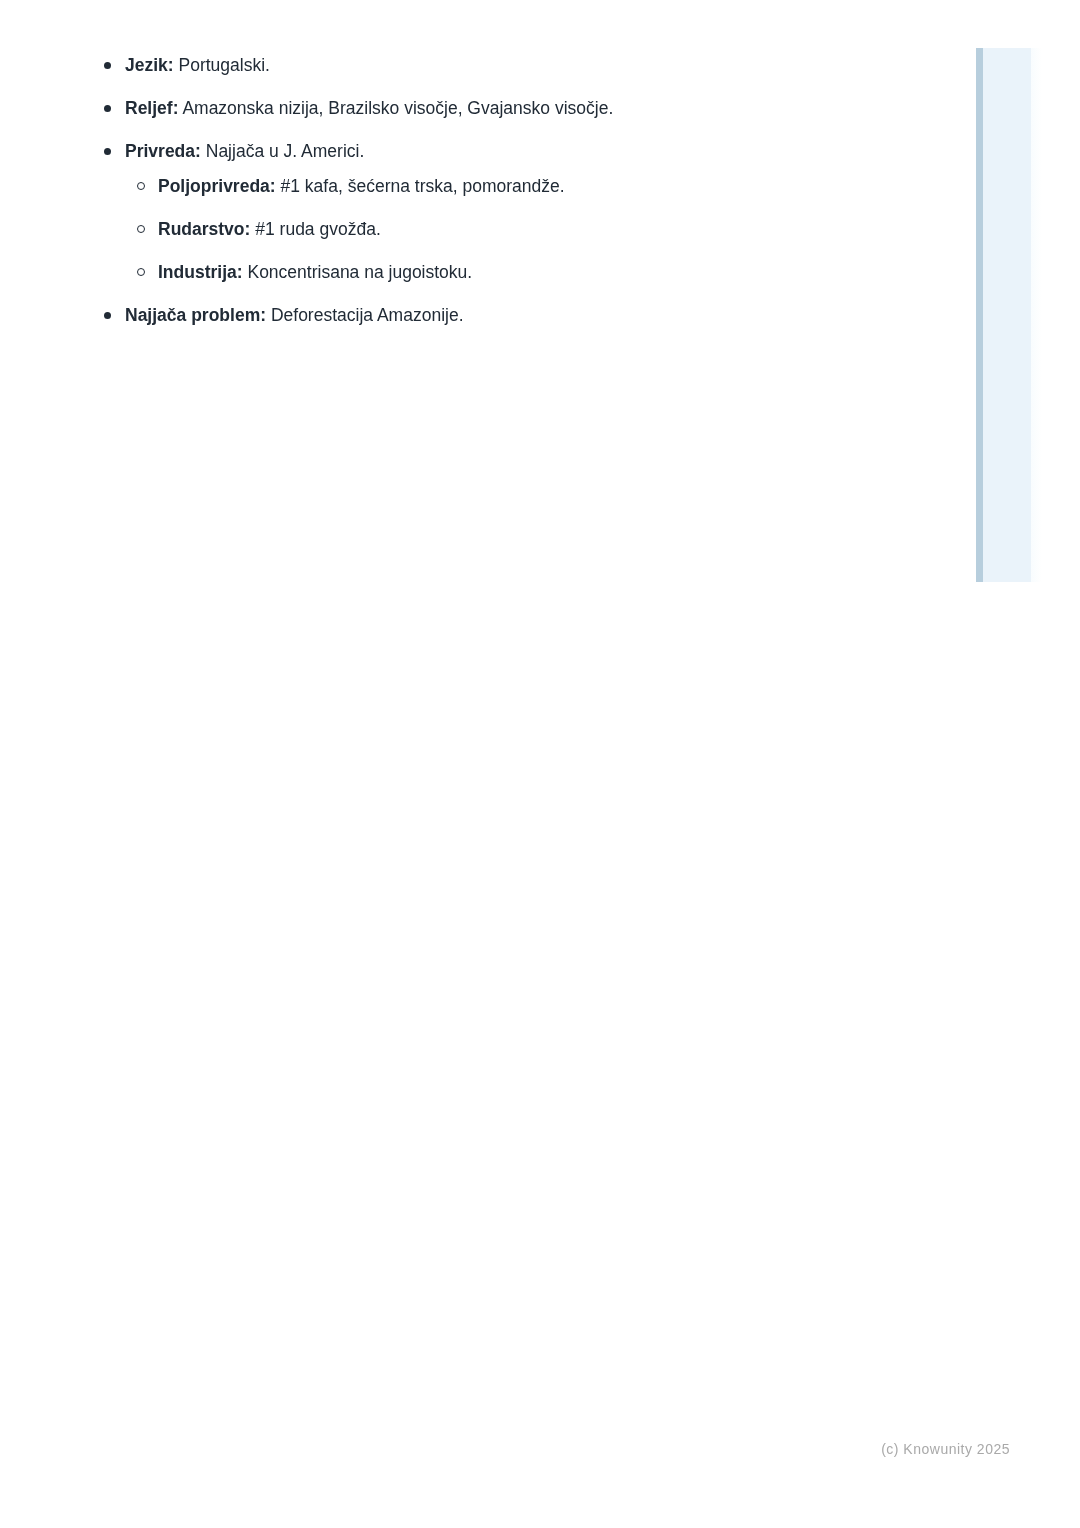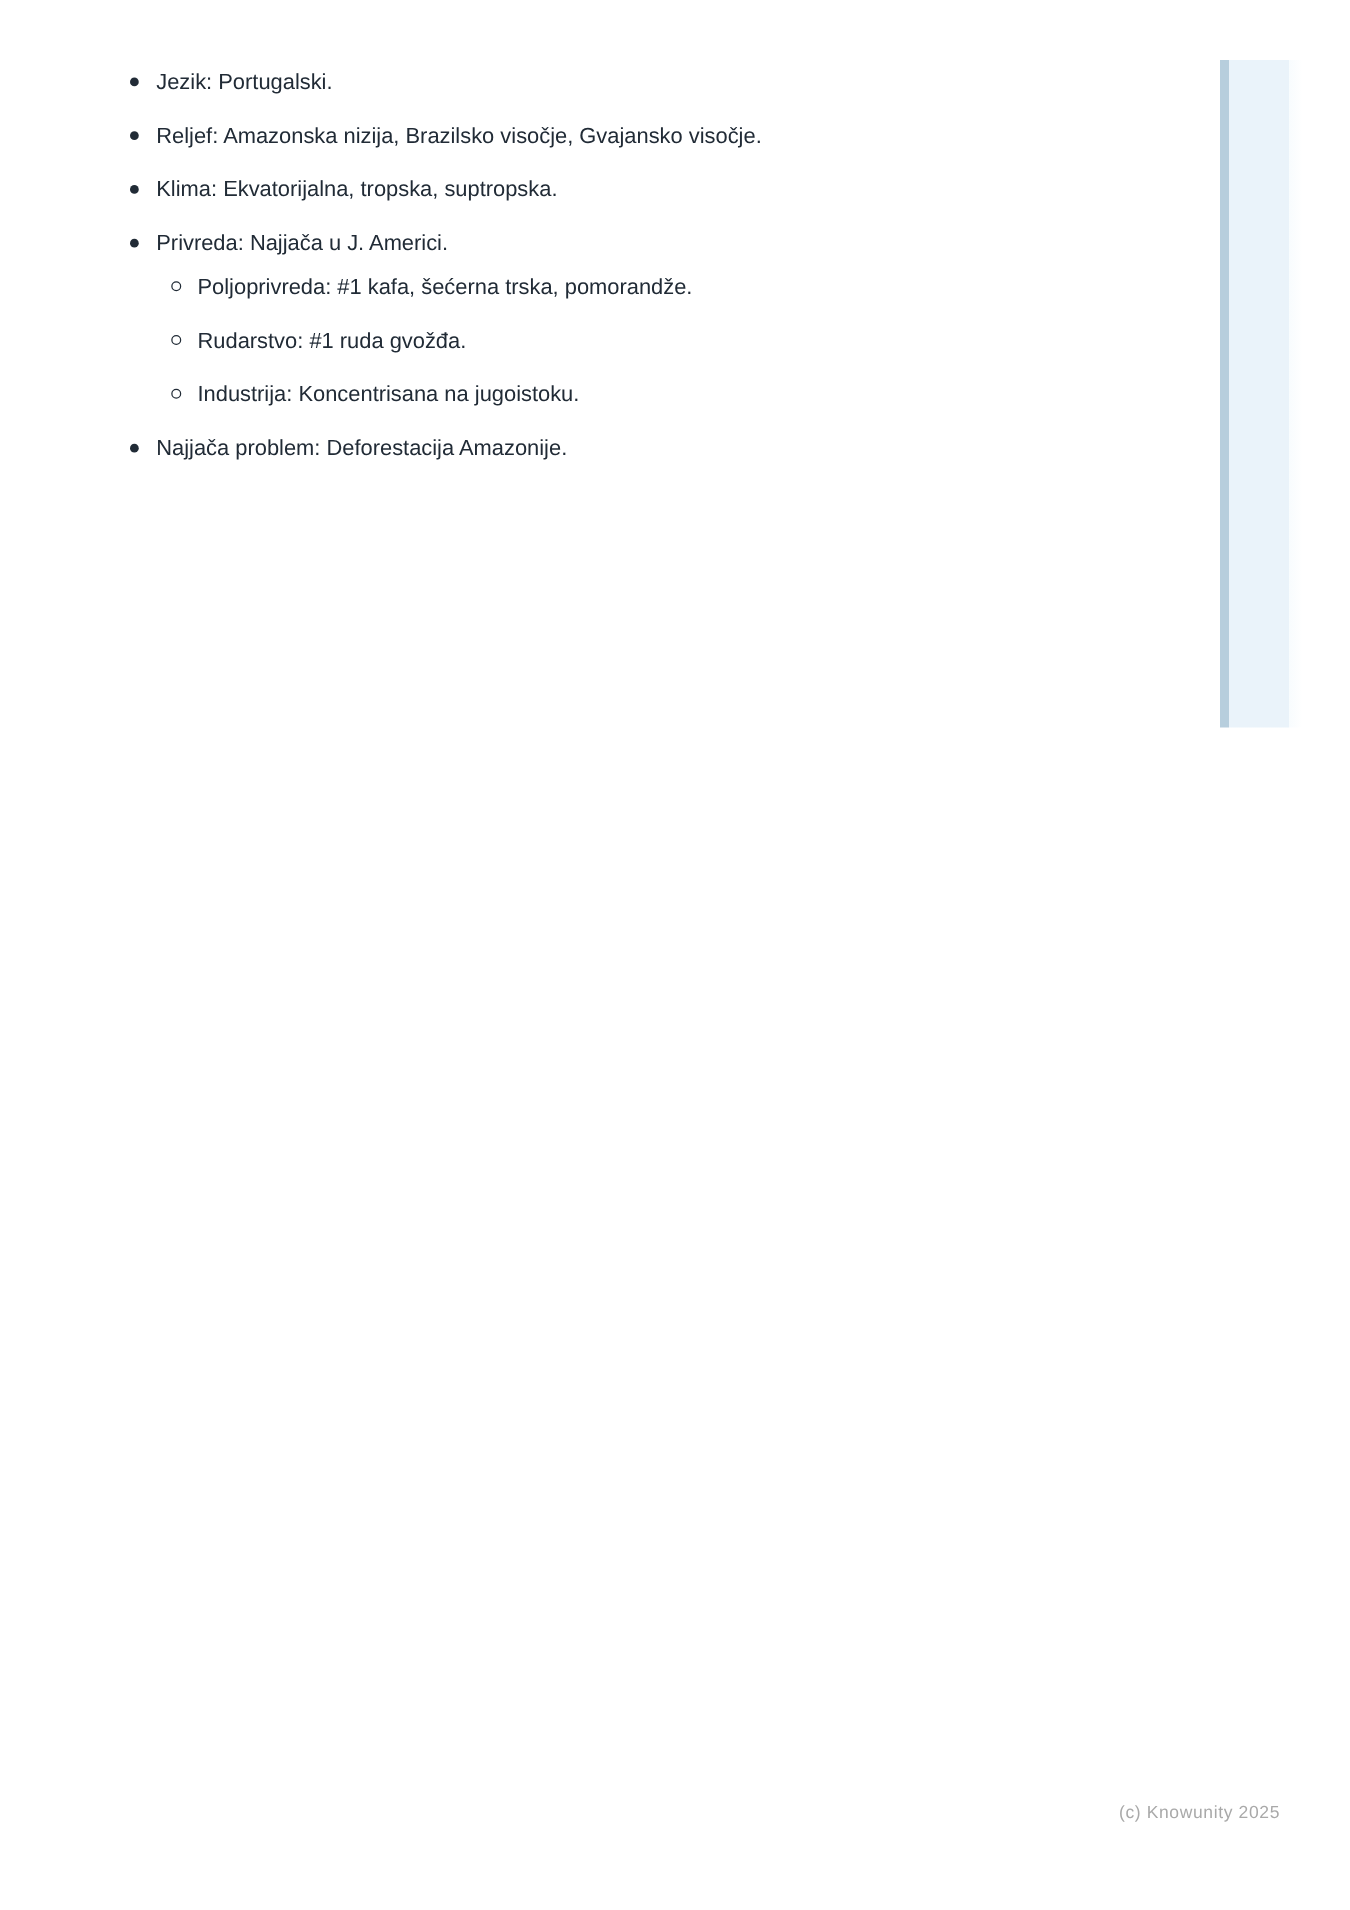--- a/index.html
+++ b/index.html
@@ -64,7 +64,7 @@
     background: transparent;
   }
   li.has-sublist { }
-  .lbl { font-weight: 400; }
+  .lbl { font-weight: 700; }
 
   
   .scroll-track {

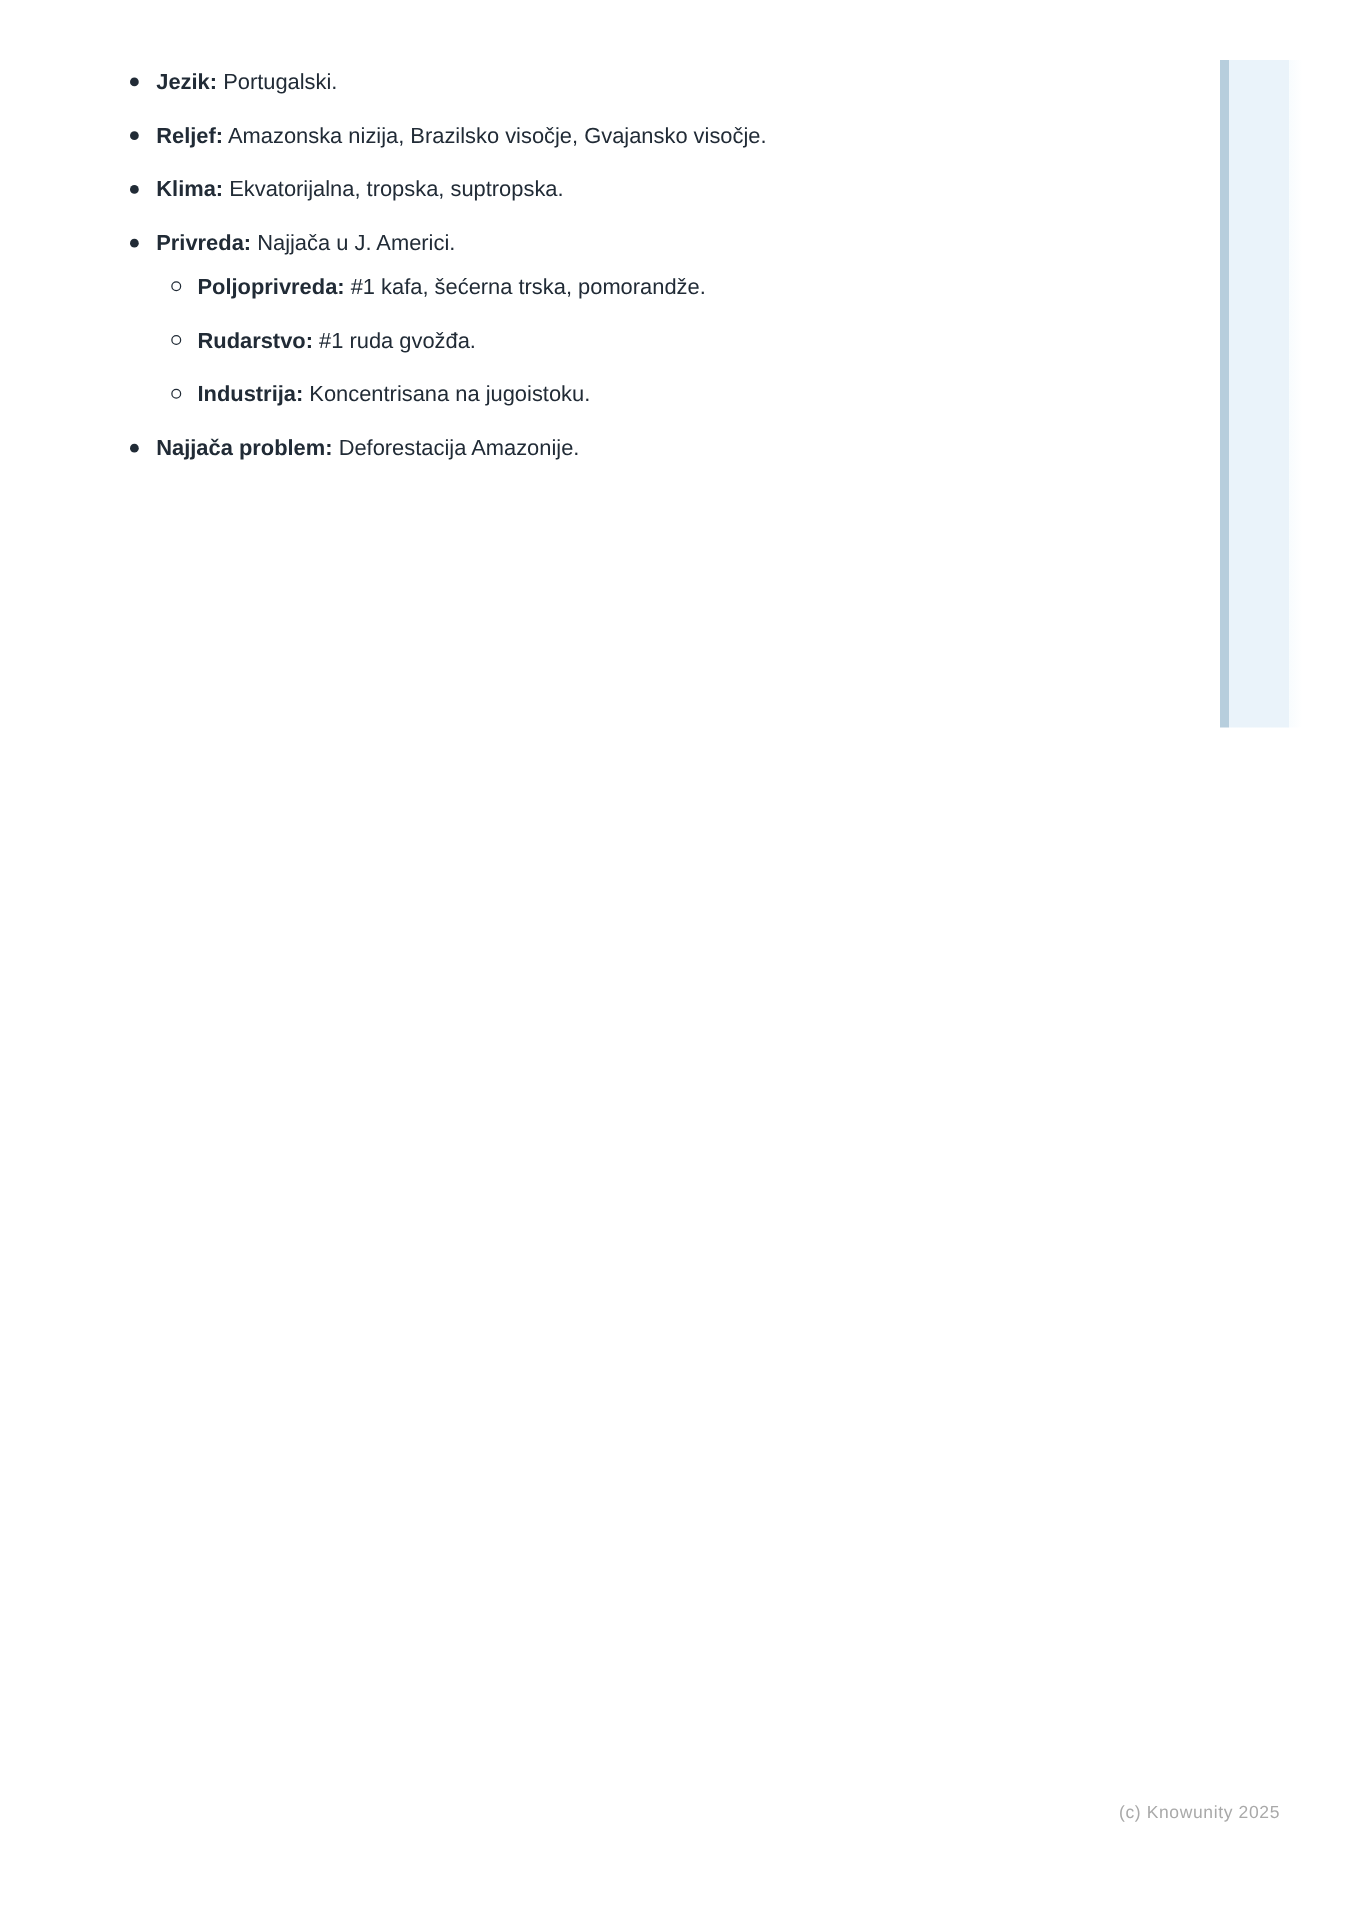--- a/index.html
+++ b/index.html
@@ -109,11 +109,6 @@
     </li>
 
 
-    <li>
-      <span class="bullet-dot"></span>
-      <span class="lbl">Klima:</span> 
-      <span>Ekvatorijalna, tropska, suptropska.</span>
-    </li>
 
 
 

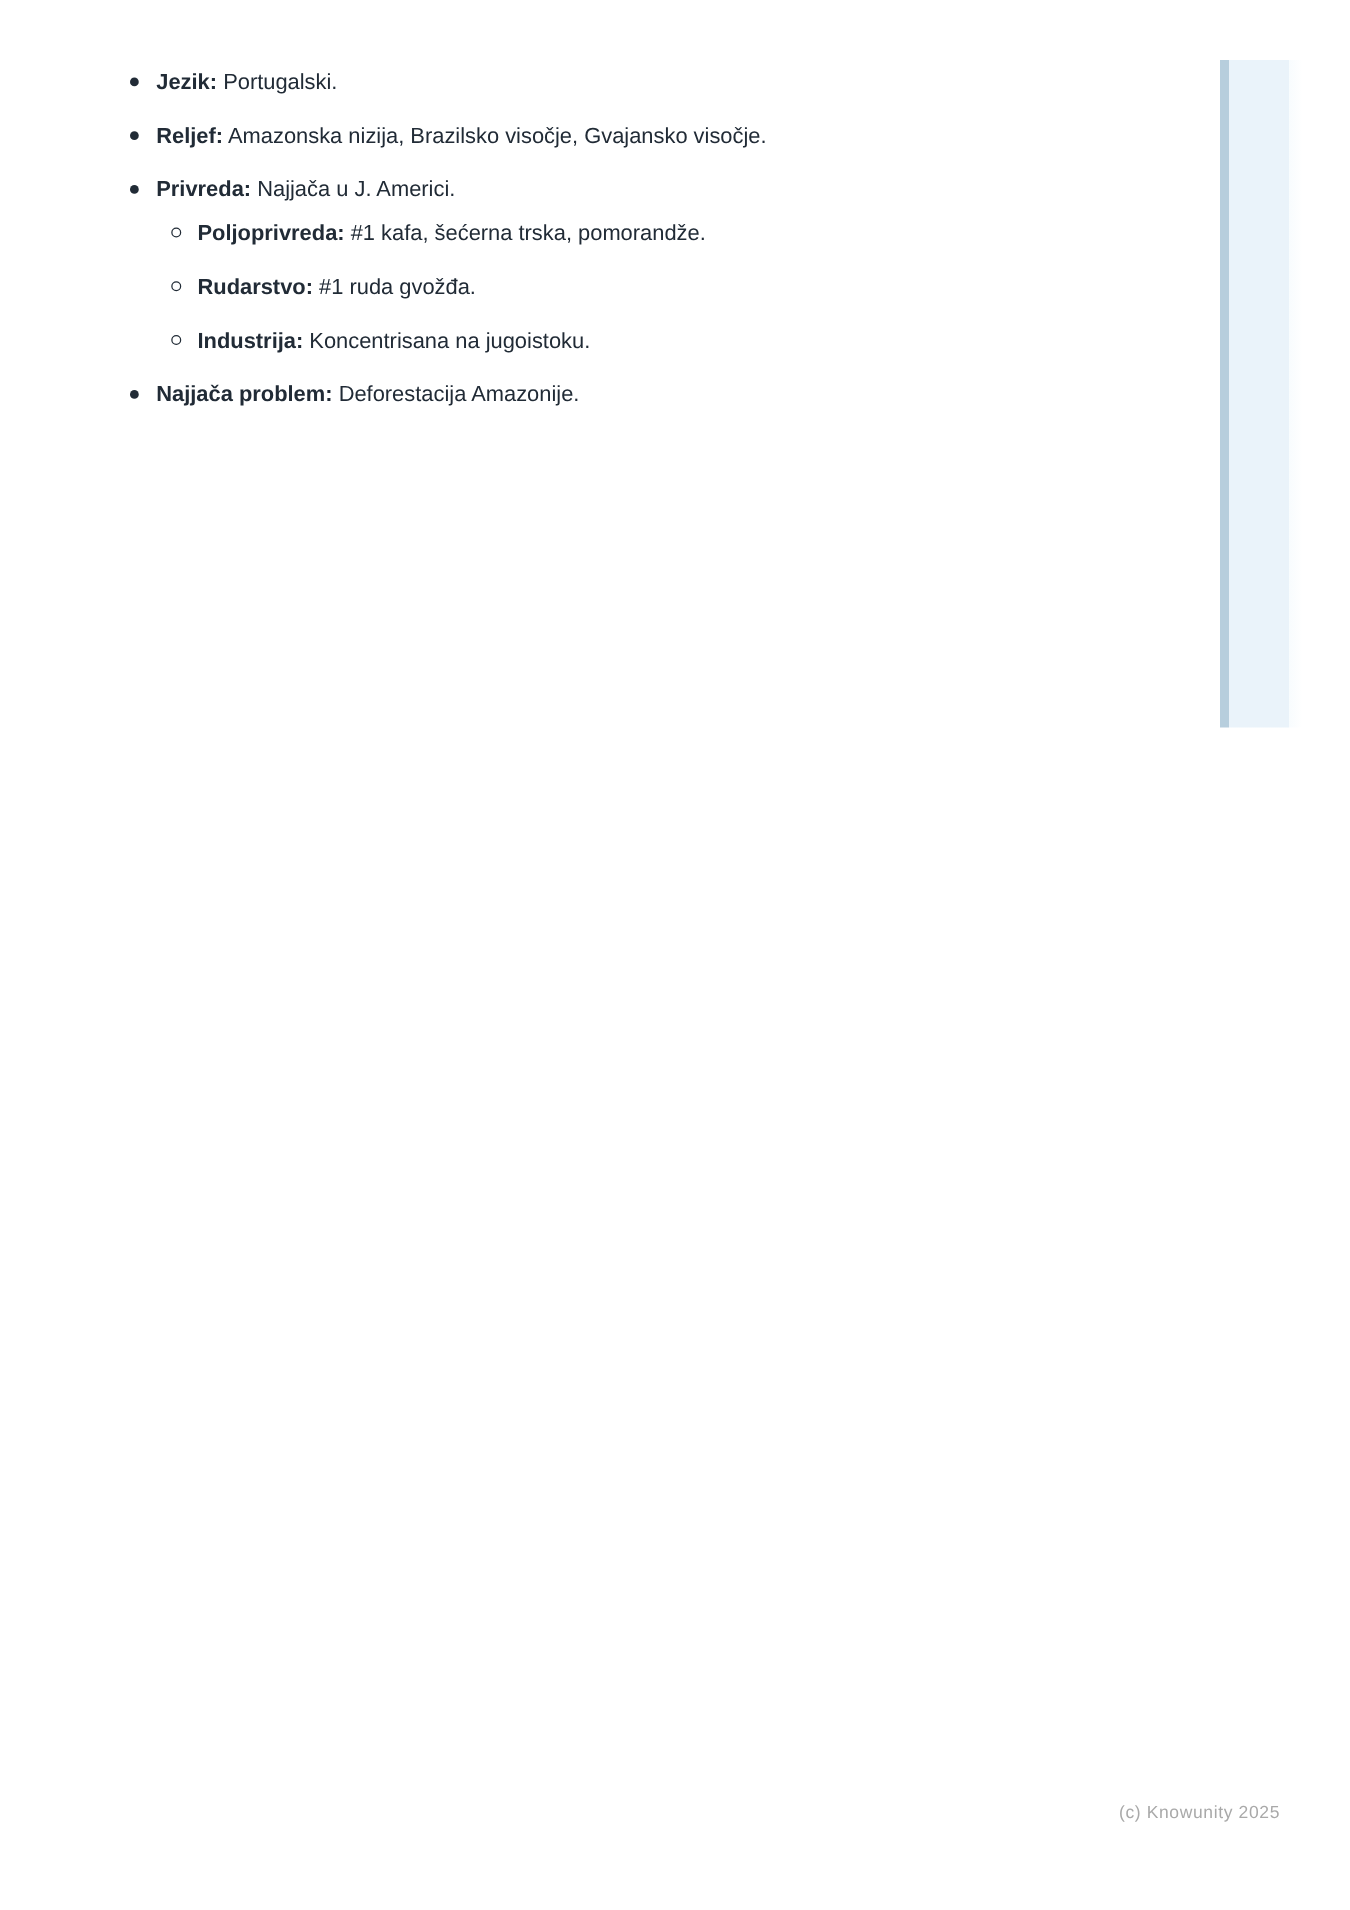--- a/index.html
+++ b/index.html
@@ -83,7 +83,7 @@
   .footer {
     position: absolute;
     top: 1441px;
-    right: 56px;
+    right: 70px;
     font-size: 14px;
     letter-spacing: 0.5px;
     color: #a9a9a9;

